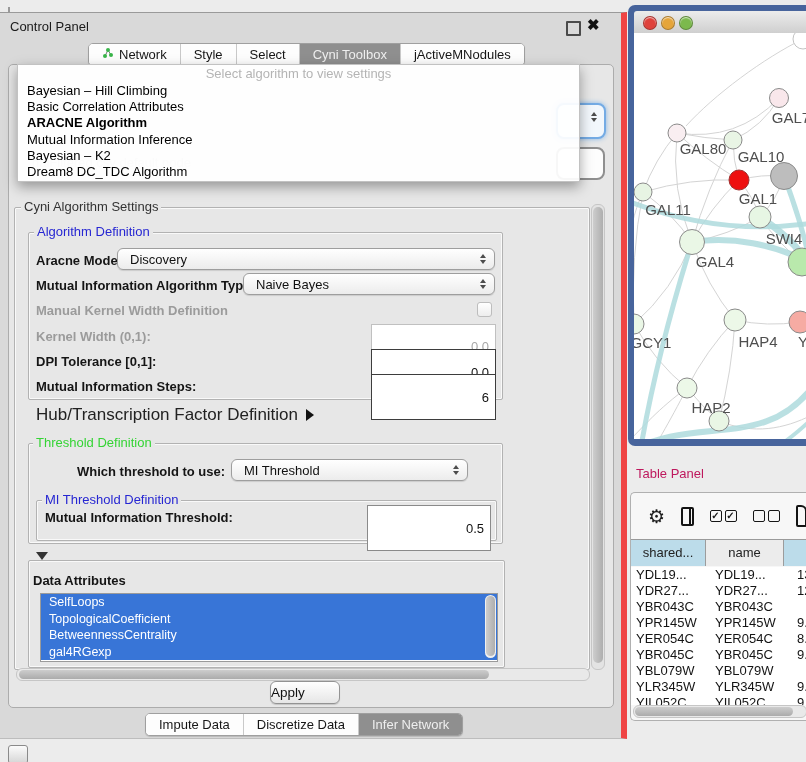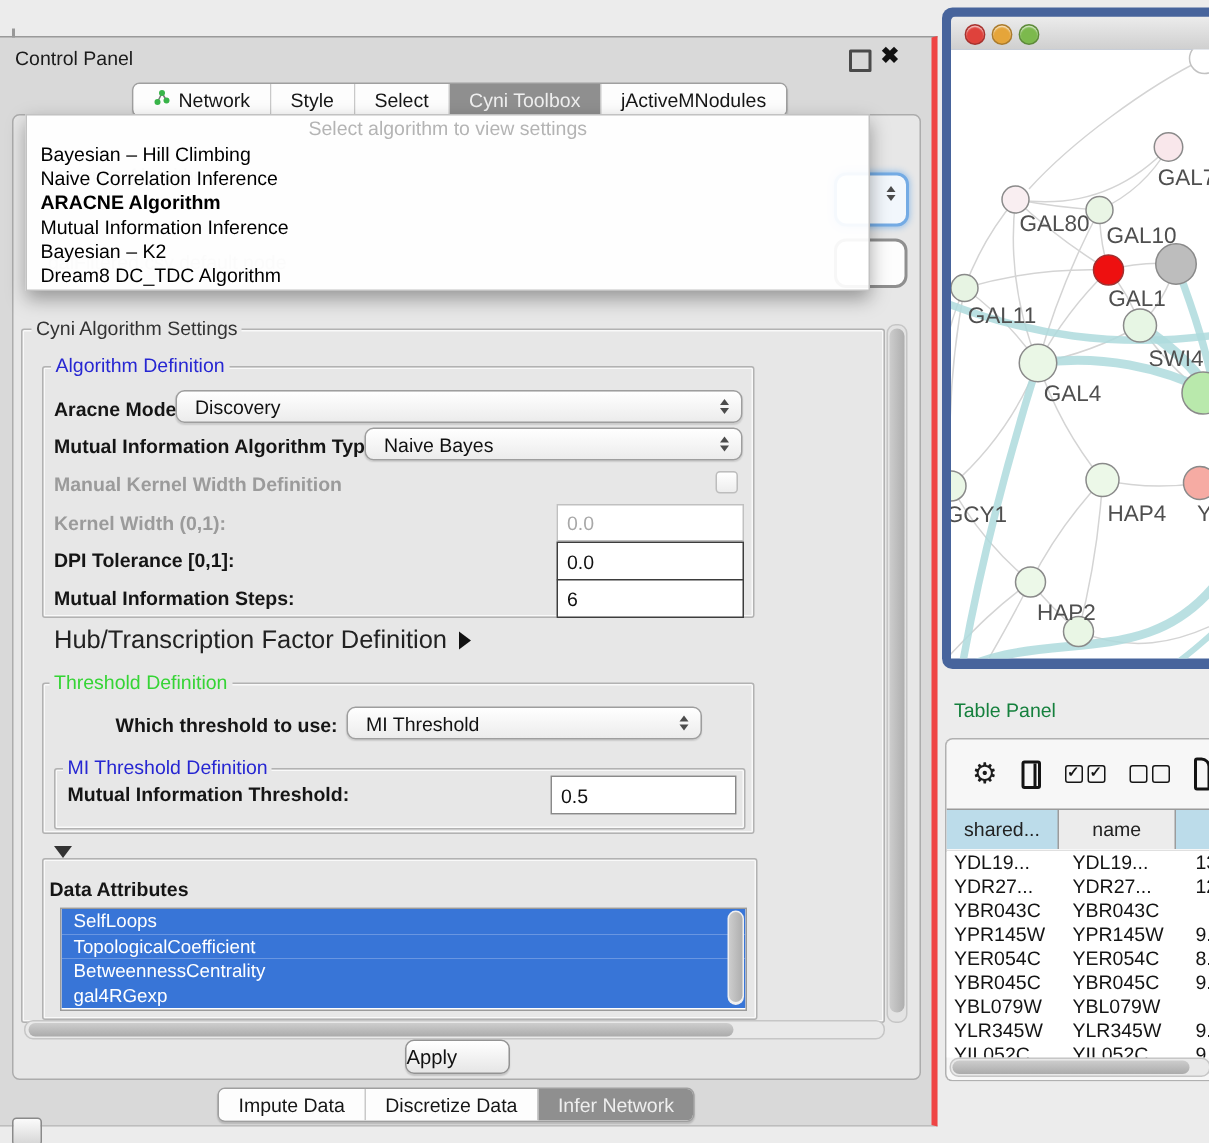--- a/index.html
+++ b/index.html
@@ -7,8 +7,8 @@
     font-family:"Liberation Sans",sans-serif;overflow:hidden;}
   .abs{position:absolute;}
   
-  .cp-window{left:0;top:24px;width:621px;height:725px;background:#d9d9d9;
-    border-top:1px solid #9a9a9a;border-right:4px solid #ef4444;border-bottom:1px solid #bdbdbd;}
+  .cp-window{left:0;top:12px;width:621px;height:725px;background:#d9d9d9;
+    border-top:1px solid #9a9a9a;border-right:6px solid #ef4444;border-bottom:1px solid #bdbdbd;}
   .cp-title{left:10px;top:12px;font-size:13px;color:#1a1a1a;}
   .win-float{left:566px;top:14px;width:11px;height:11px;border:2px solid #4a4a4a;border-radius:1px;background:transparent;}
   .win-close{left:587px;top:9px;font-size:15px;font-weight:bold;color:#111;}

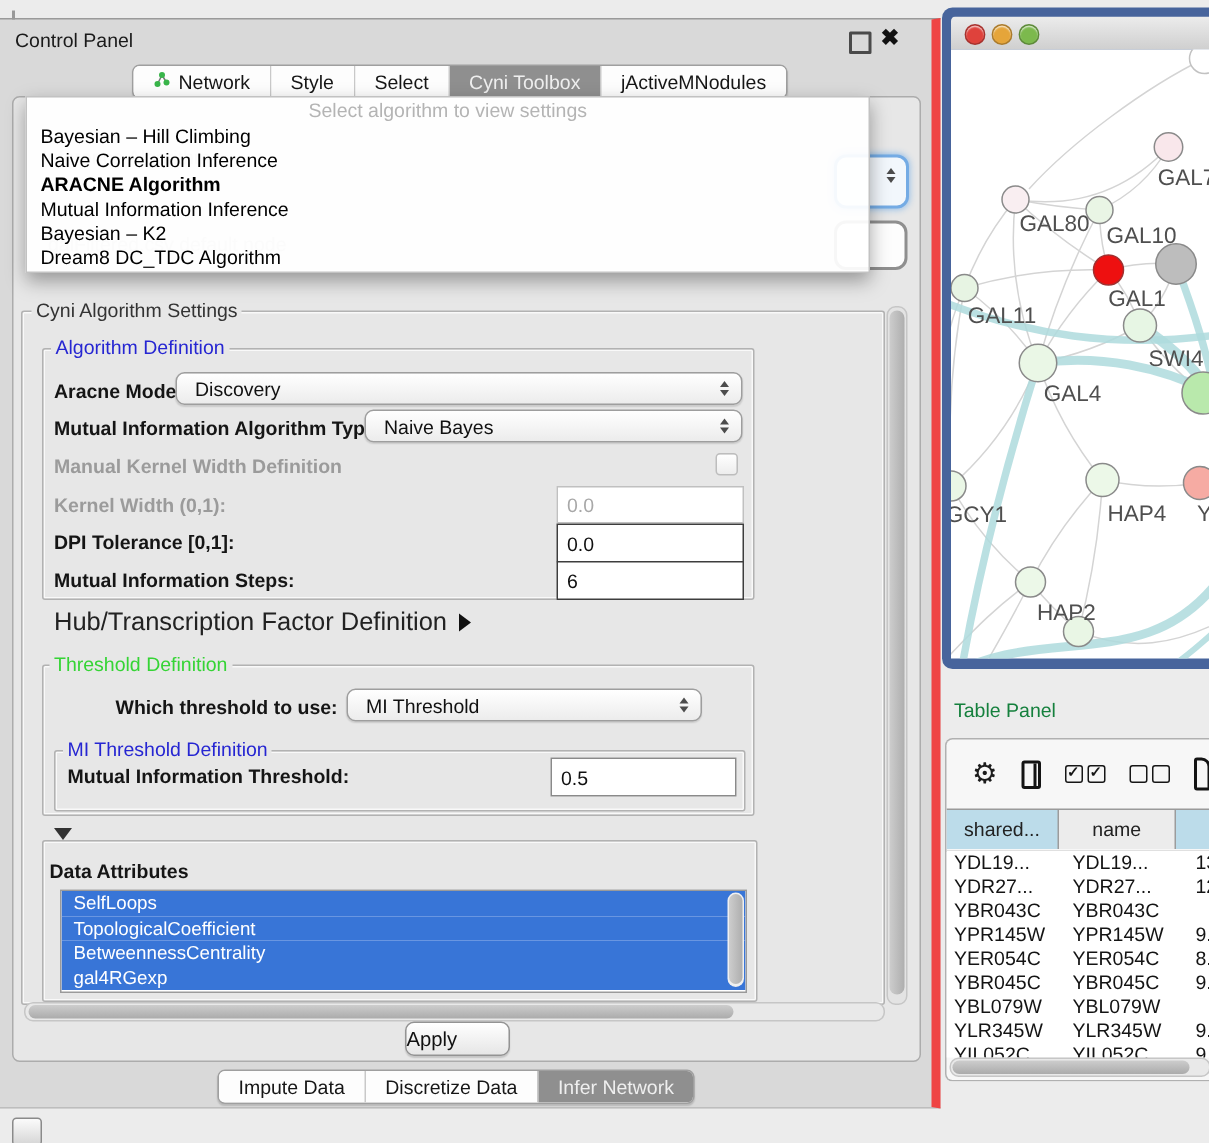--- a/index.html
+++ b/index.html
@@ -139,7 +139,7 @@
       <div class="popup-placeholder">Select algorithm to view settings</div>
       <div>
           <div class="popup-item">Bayesian – Hill Climbing</div>
-          <div class="popup-item">Naive Correlation Inference</div>
+          <div class="popup-item">Basic Correlation Attributes</div>
           <div class="popup-item selected">ARACNE Algorithm</div>
           <div class="popup-item">Mutual Information Inference</div>
           <div class="popup-item">Bayesian – K2</div>

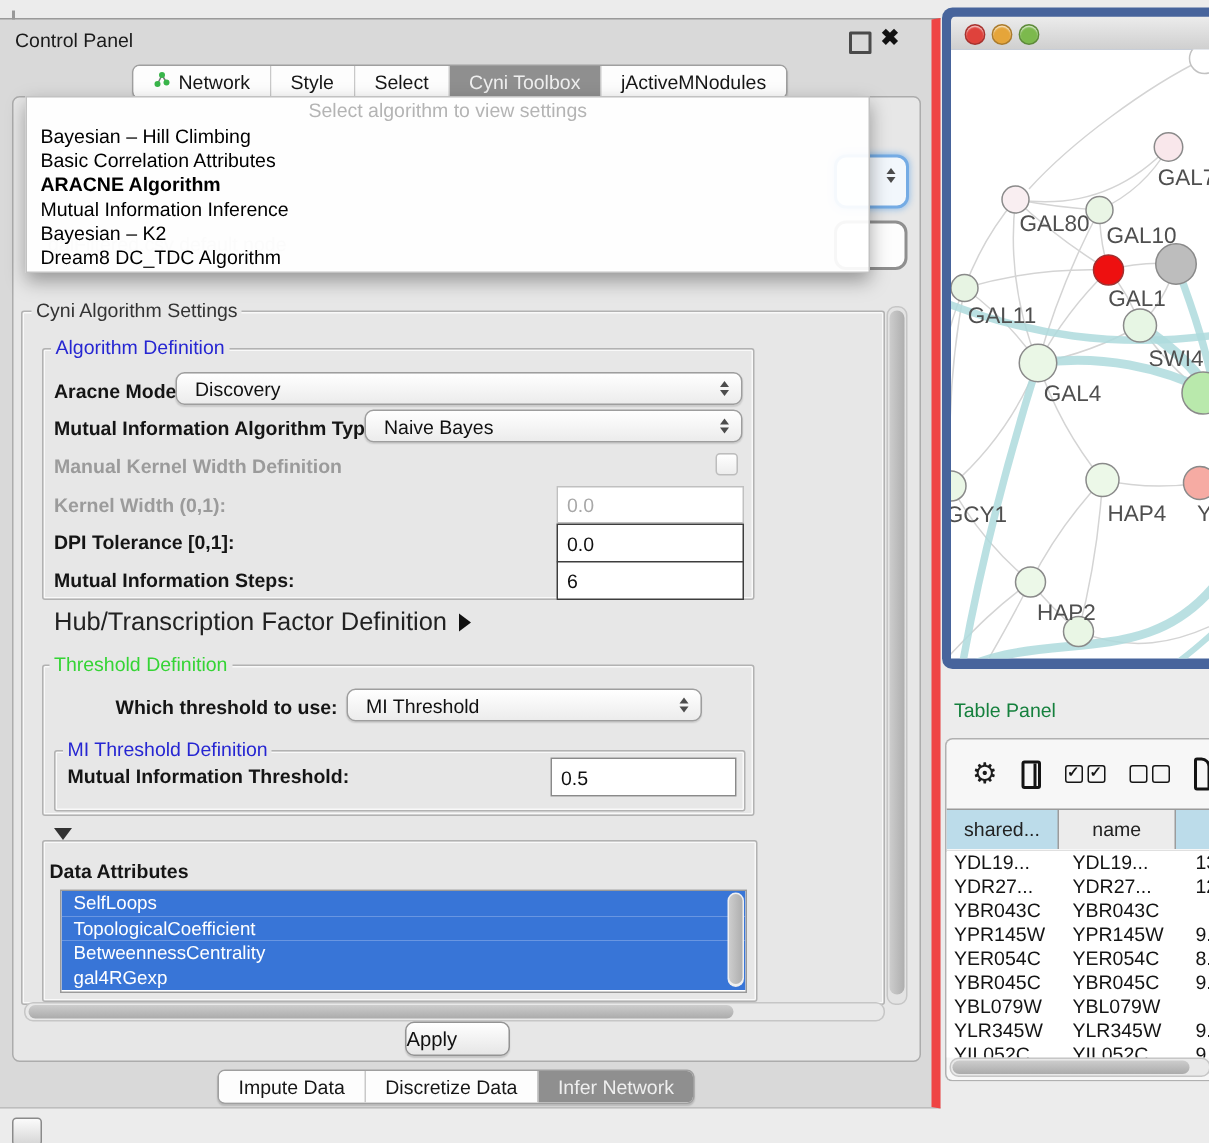--- a/index.html
+++ b/index.html
@@ -46,7 +46,7 @@
   .tri-up{width:0;height:0;border-left:3.5px solid transparent;border-right:3.5px solid transparent;border-bottom:4.5px solid #4c4c4c;}
   .tri-dn{width:0;height:0;border-left:3.5px solid transparent;border-right:3.5px solid transparent;border-top:4.5px solid #4c4c4c;}
   .field{background:#fff;border:1px solid #3d3d3d;font-size:13px;color:#111;
-    display:flex;align-items:center;justify-content:flex-start;padding:2px 6px;}
+    display:flex;align-items:center;justify-content:flex-end;padding:12px 6px;}
   .field.disabled{border:1px solid #c0c0c0;color:#a8a8a8;}
   .checkbox{width:13px;height:13px;border:1px solid #bdbdbd;border-radius:3px;background:linear-gradient(#ffffff,#ededed);}
   .tri-right{width:0;height:0;border-top:6px solid transparent;border-bottom:6px solid transparent;border-left:8px solid #111;}

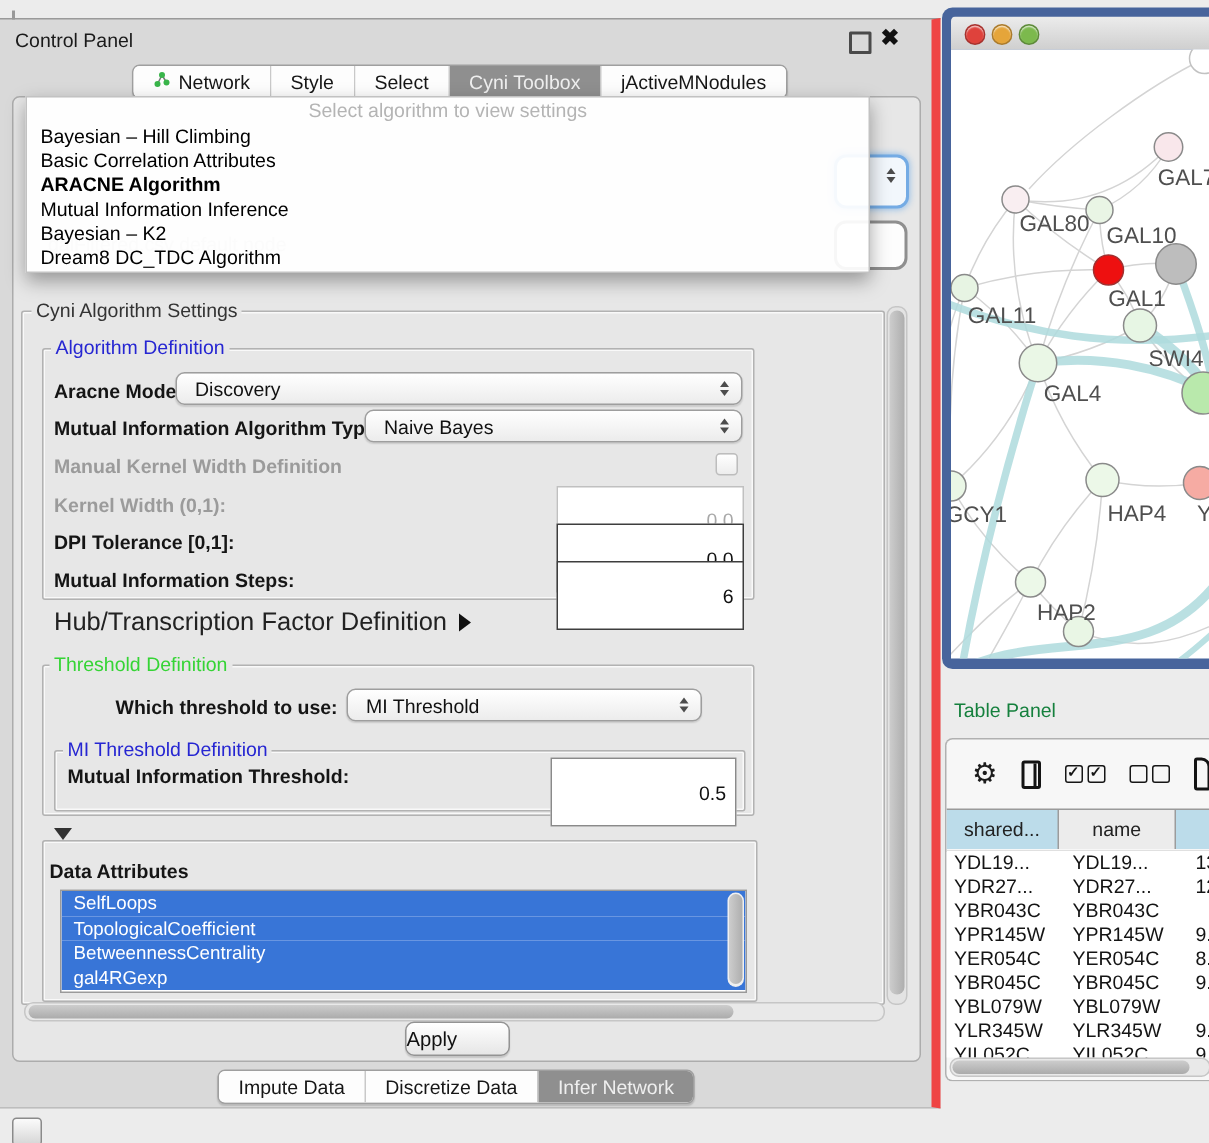--- a/index.html
+++ b/index.html
@@ -68,7 +68,7 @@
   .tl{position:absolute;top:5px;width:12px;height:12px;border-radius:50%;box-shadow:inset 0 1px 1px rgba(255,255,255,.7);}
   .net-canvas{position:absolute;left:6px;top:28px;width:172px;height:406px;background:#fff;}
   
-  .tp-title{left:636px;top:466px;font-size:13px;color:#15803d;}
+  .tp-title{left:636px;top:466px;font-size:13px;color:#be185d;}
   .tp-panel{left:630px;top:492px;width:176px;height:227px;background:#f7f7f7;border:1px solid #b0b0b0;
     border-right:none;border-radius:5px 0 0 5px;overflow:hidden;}
   .tp-toolbar{position:absolute;left:0;top:0;right:0;height:46px;display:flex;align-items:center;gap:16px;padding-left:17px;}

